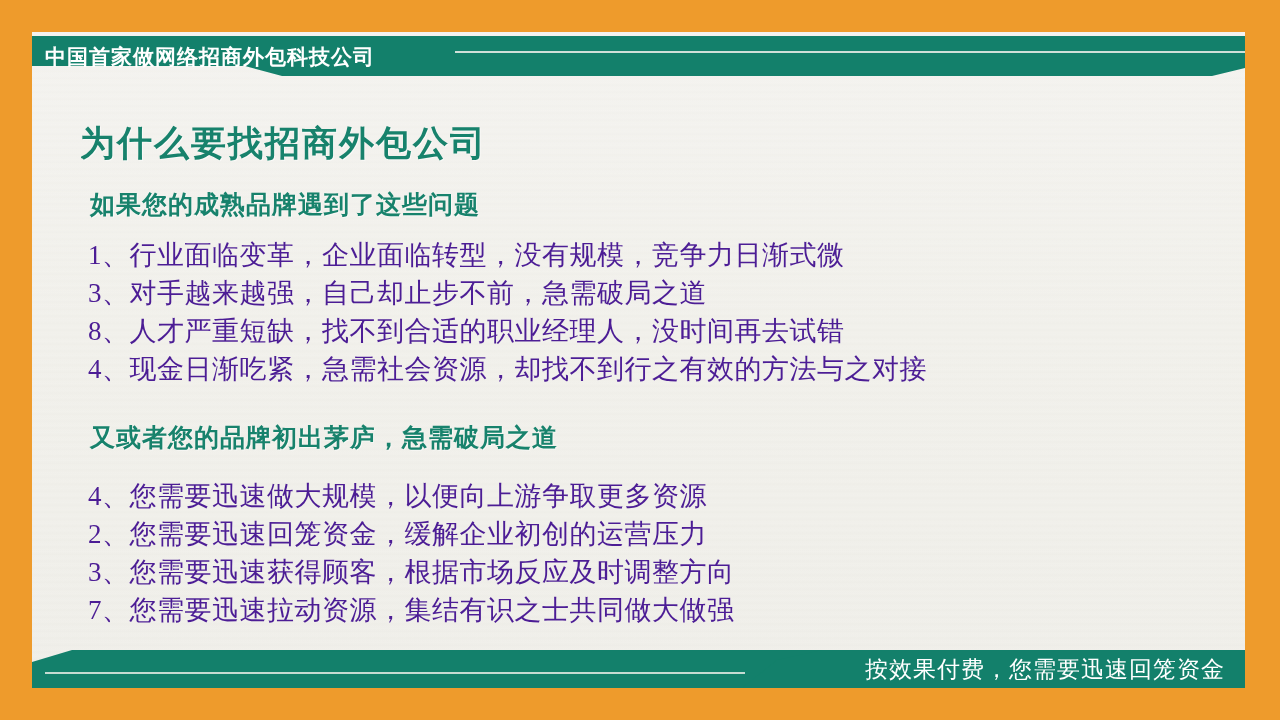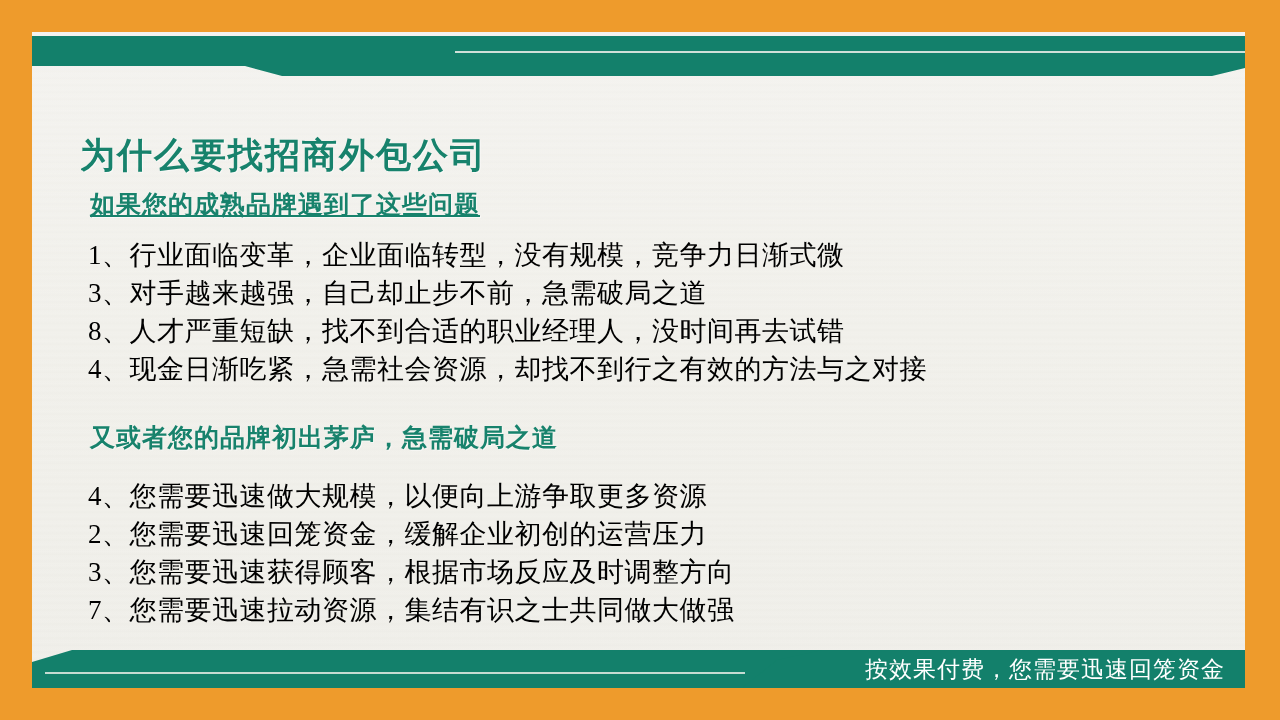--- a/index.html
+++ b/index.html
@@ -193,6 +193,7 @@
 
   <div class="header-band"></div>
   <div class="header-band-line"></div>
+  <div class="header-title">中国首家做网络招商外包科技公司</div>
 
   <div class="main-title">为什么要找招商外包公司</div>
 

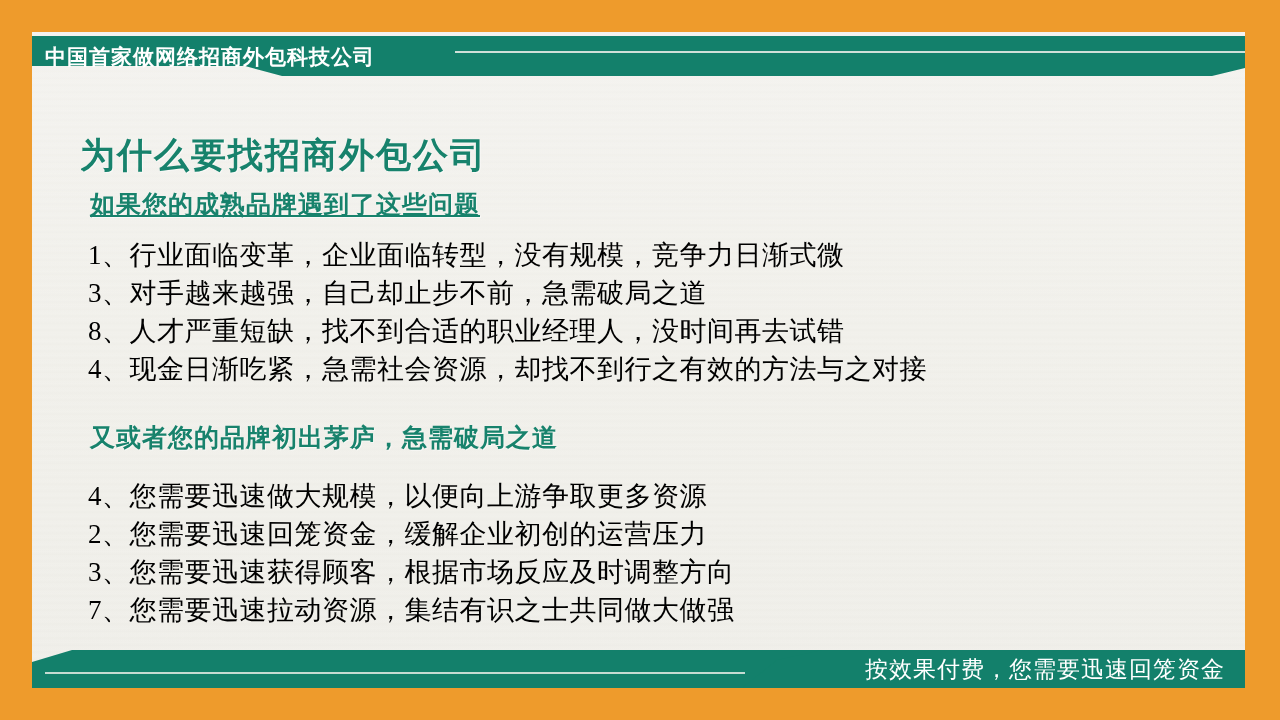--- a/index.html
+++ b/index.html
@@ -90,7 +90,7 @@
   .main-title {
     position: absolute;
     left: 80px;
-    top: 132px;
+    top: 120px;
     color: #17826c;
     font-size: 35px;
     font-weight: bold;

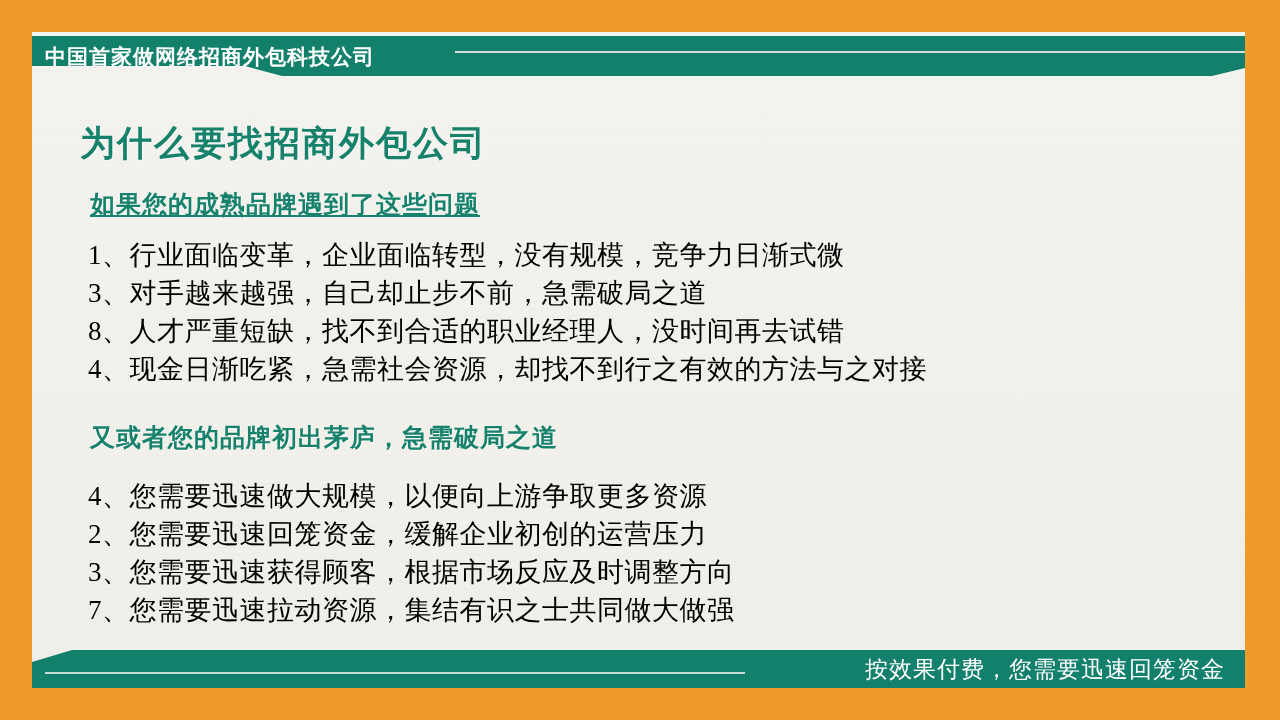--- a/index.html
+++ b/index.html
@@ -109,7 +109,7 @@
     white-space: nowrap;
     text-shadow: 1px 1px 0 rgba(255,255,255,.5);
   }
-  .sub-head-1 { top: 188px; text-decoration: underline; }
+  .sub-head-1 { top: 188px; }
   .sub-head-2 { top: 421px; }
 
   .list {

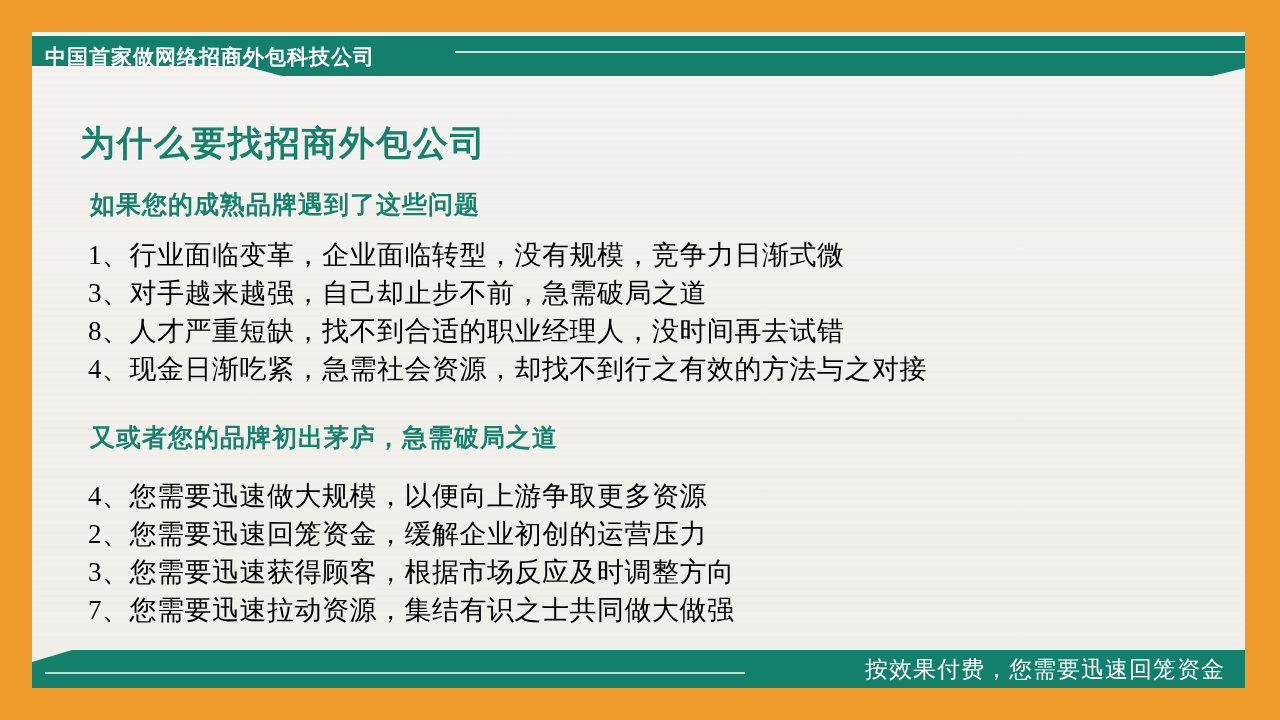--- a/index.html
+++ b/index.html
@@ -123,7 +123,7 @@
   .list-2 { top: 477px; }
 
   .list li {
-    color: #000000;
+    color: #4c1d95;
     font-family: "Liberation Serif", "DejaVu Serif", serif;
     font-size: 27px;
     line-height: 38px;

